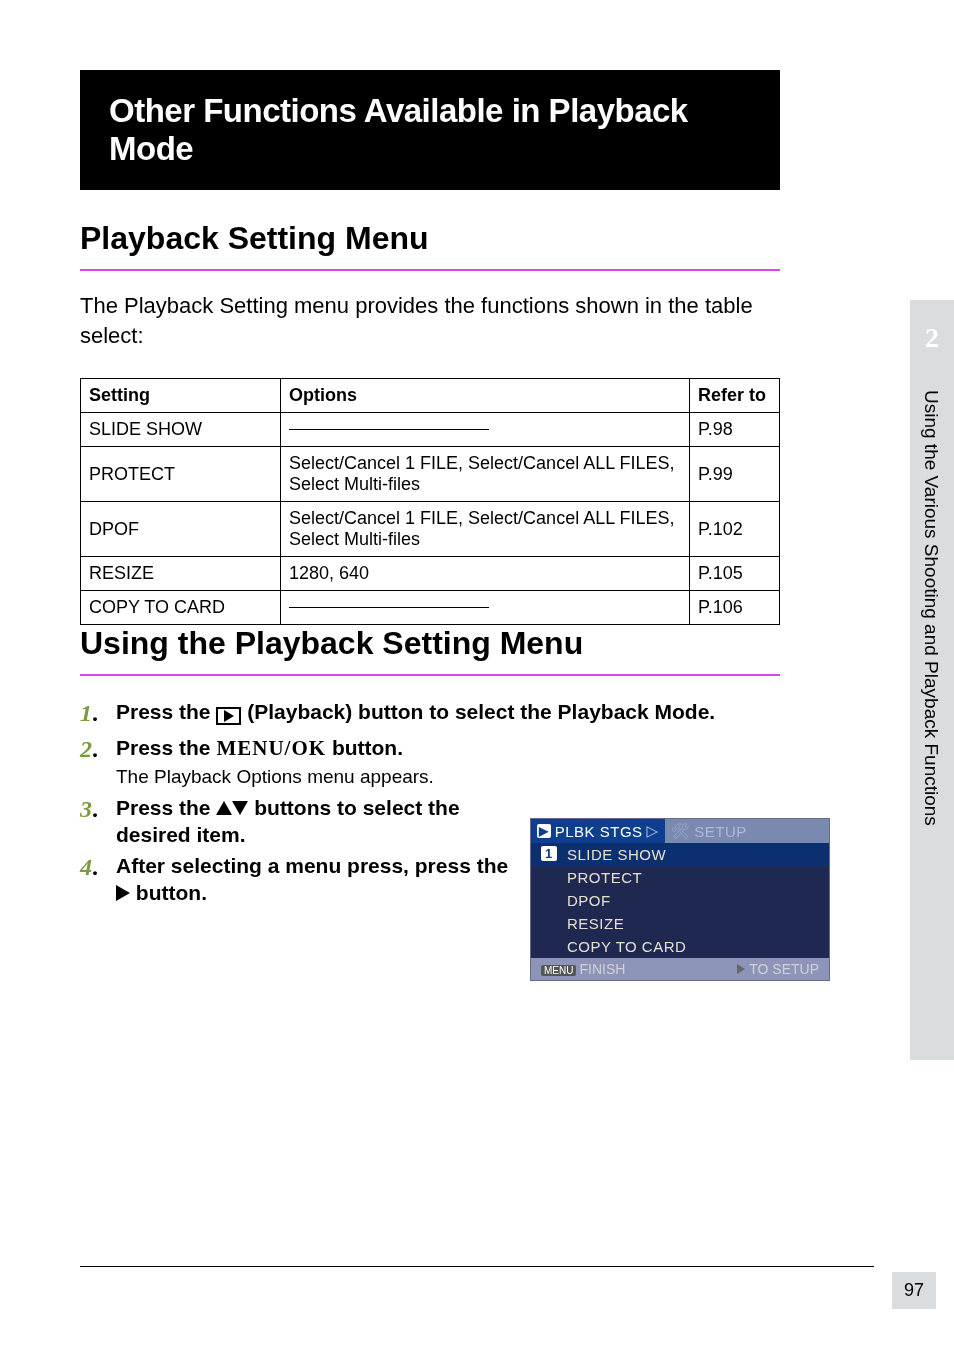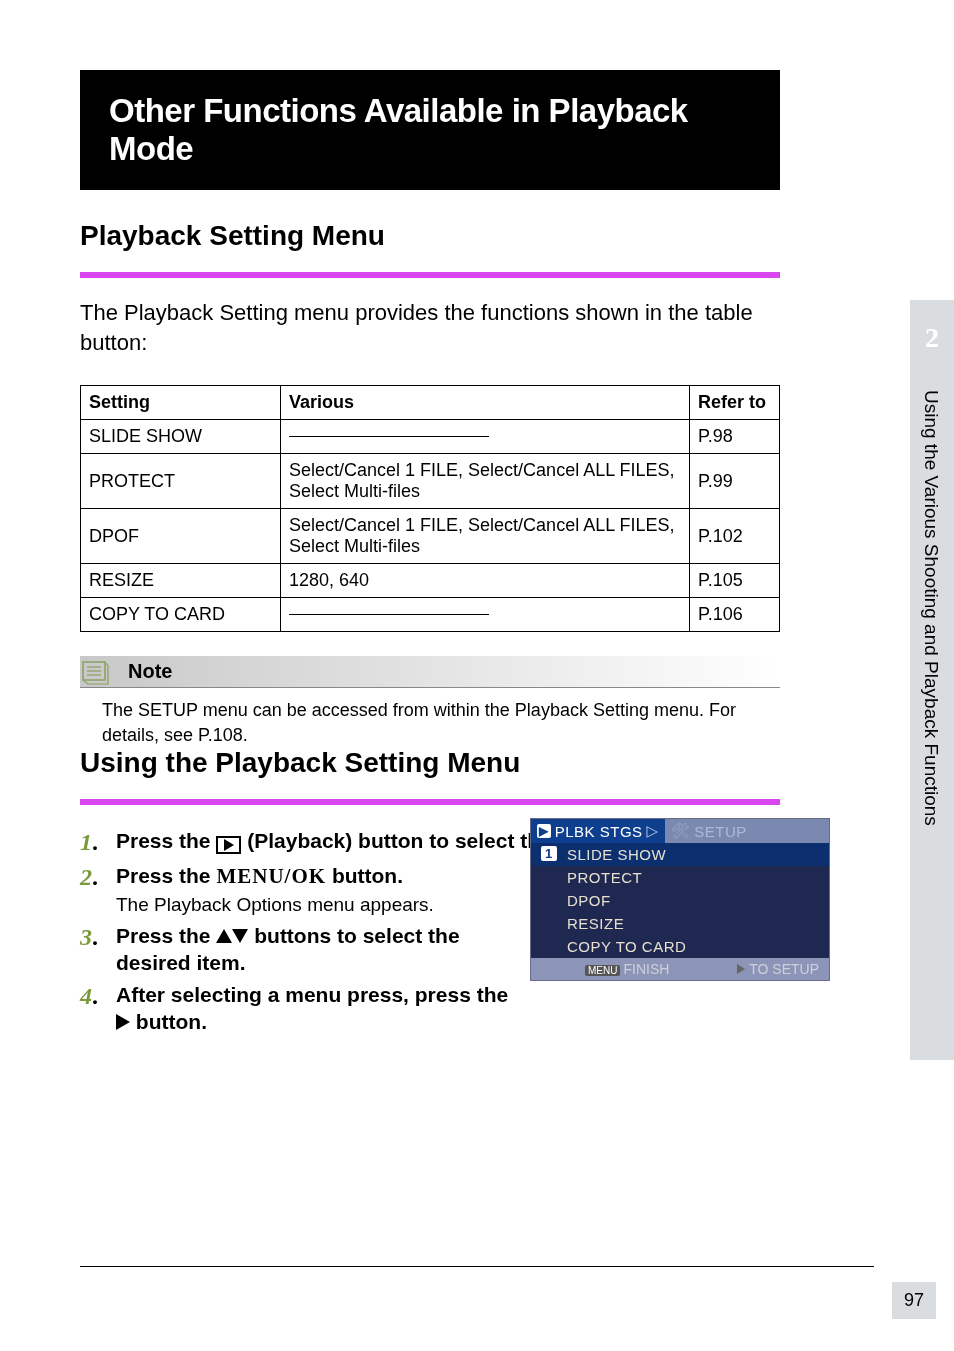--- a/index.html
+++ b/index.html
@@ -29,10 +29,10 @@
   .subsection {
     font-family: Arial, Helvetica, sans-serif;
     font-weight: 900;
-    font-size: 28px;
+    font-size: 32px;
     letter-spacing: 0px;
-    border-bottom: 6px solid #d946ef;
-    padding-bottom: 20px;
+    border-bottom: 2px solid #d946ef;
+    padding-bottom: 12px;
     margin-bottom: 20px;
   }
   .body-text {

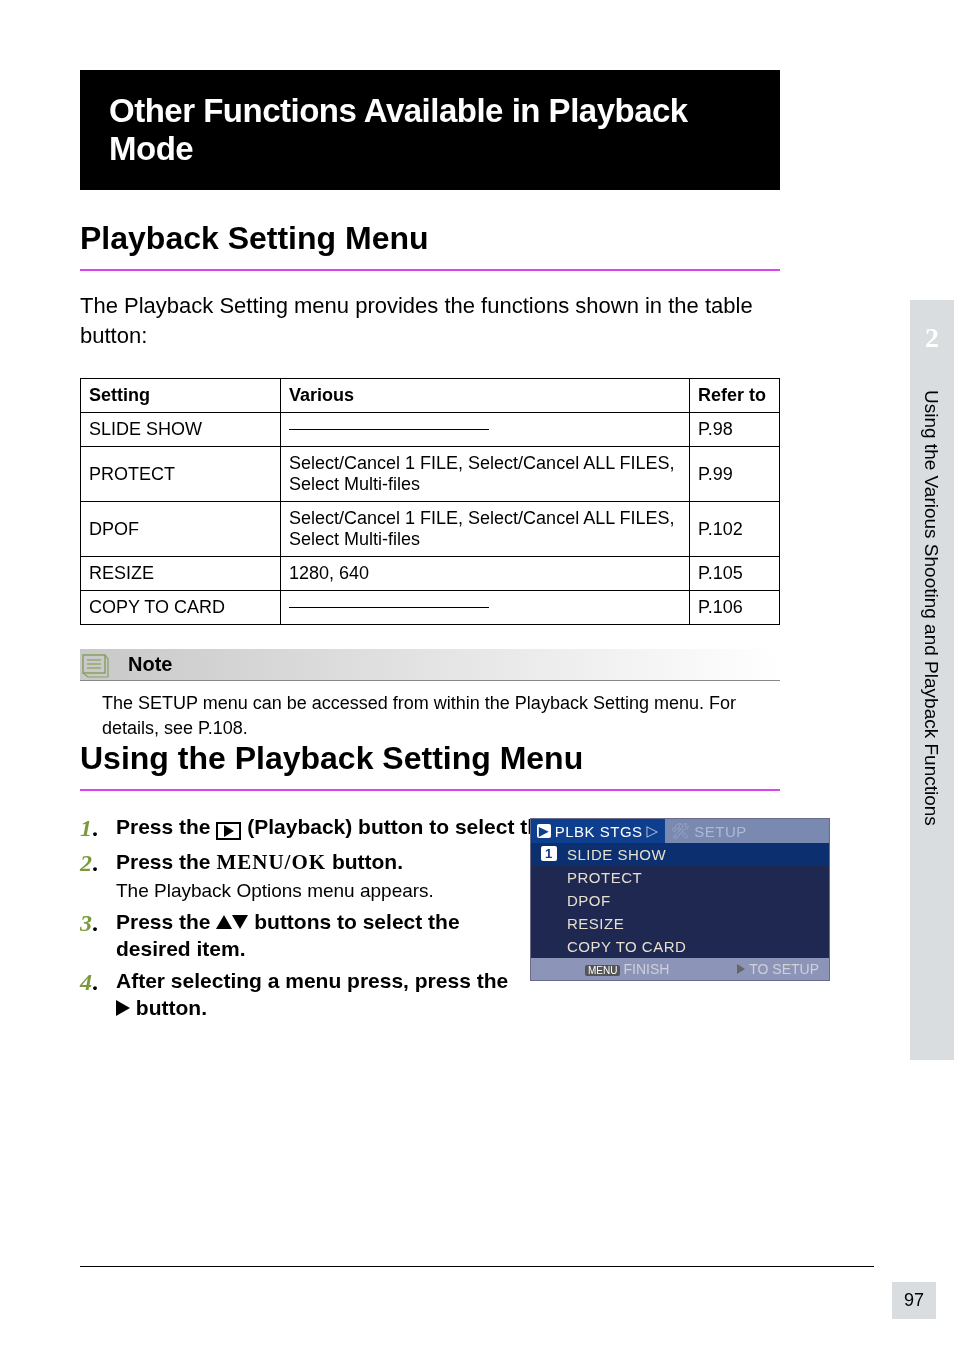--- a/index.html
+++ b/index.html
@@ -232,7 +232,7 @@
   <div class="title-bar">Other Functions Available in Playback Mode</div>
 
   <div class="subsection">Playback Setting Menu</div>
-  <div class="body-text">The Playback Setting menu provides the functions shown in the table button:</div>
+  <div class="body-text">The Playback Setting menu provides the functions shown in the table select:</div>
 
   <table class="settings">
     <thead>

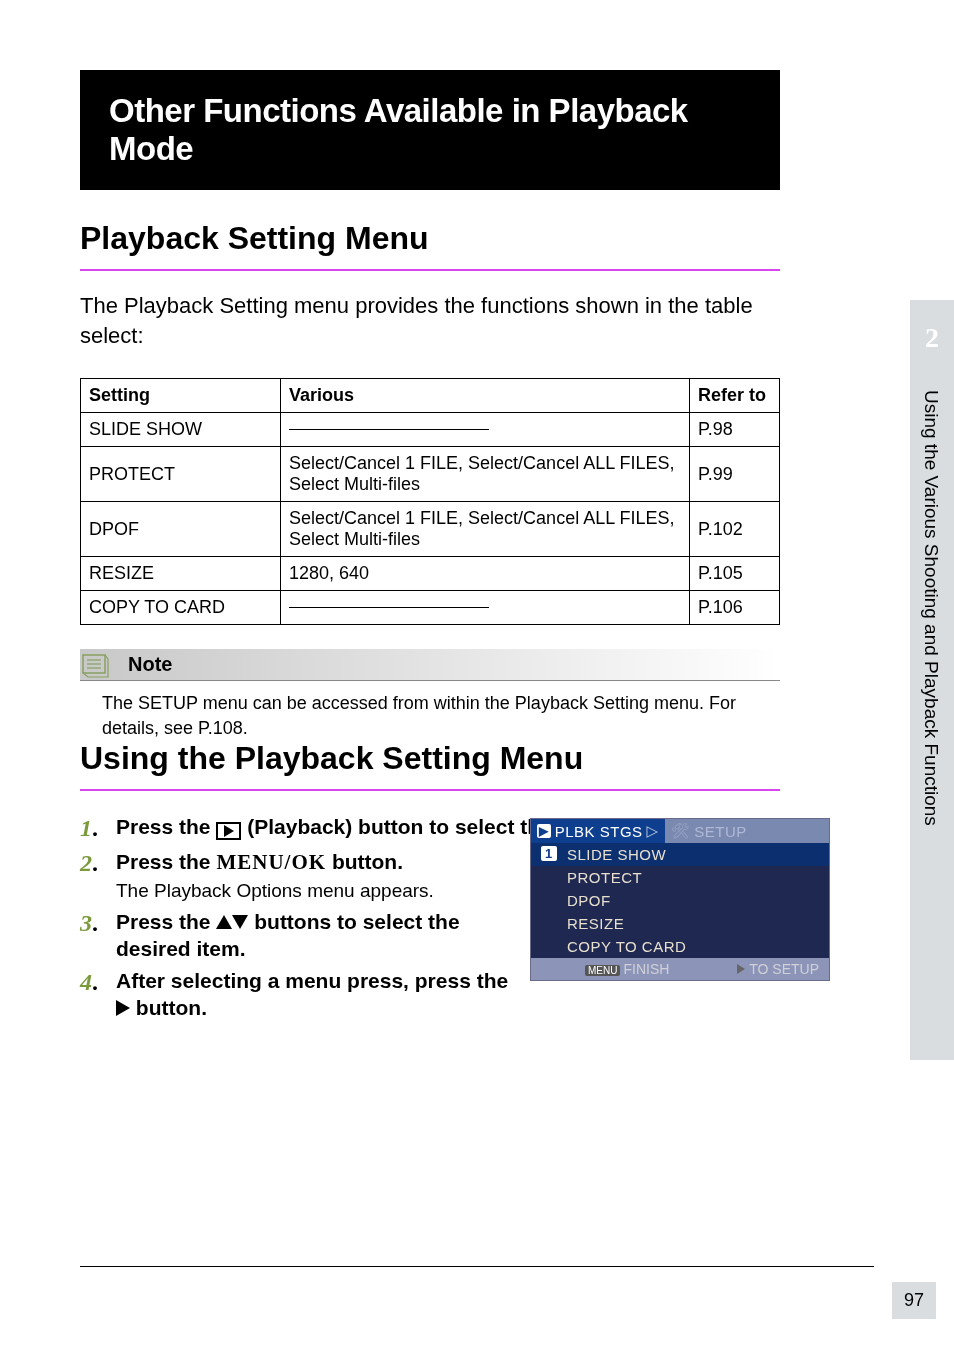--- a/index.html
+++ b/index.html
@@ -238,7 +238,7 @@
     <thead>
       <tr>
         <th style="width:200px">Setting</th>
-        <th>Various</th>
+        <th>Options</th>
         <th style="width:90px">Refer to</th>
       </tr>
     </thead>

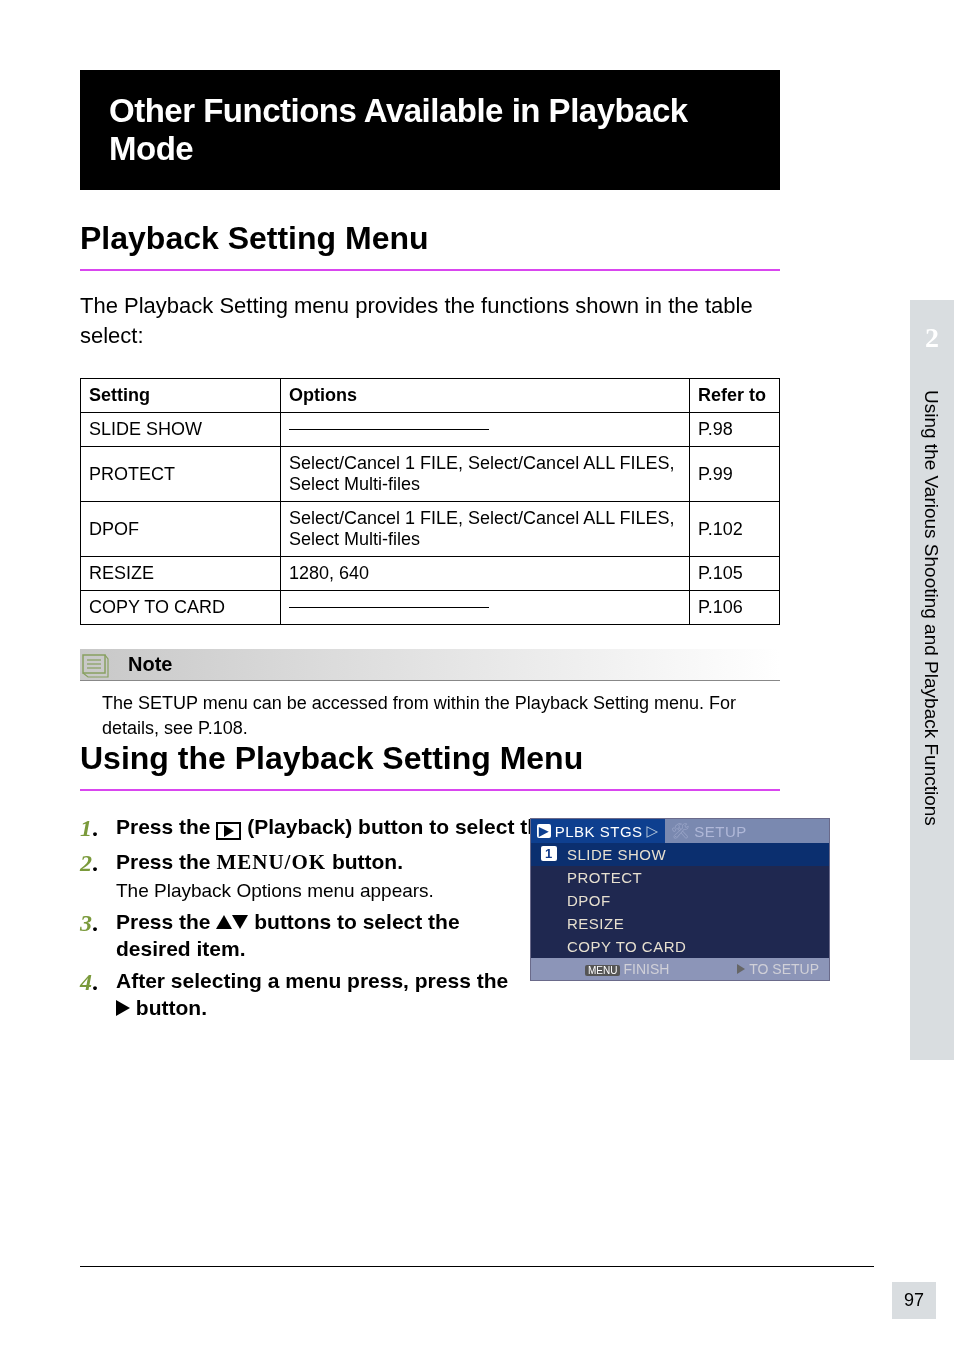--- a/index.html
+++ b/index.html
@@ -275,21 +275,6 @@
     </tbody>
   </table>
 
-  <div class="note-block">
-    <div class="note-head">
-      <span class="note-icon">
-        <svg width="34" height="26" viewBox="0 0 34 26">
-          <rect x="3" y="3" width="22" height="18" fill="none" stroke="#88a060" stroke-width="1.5"></rect>
-          <line x1="7" y1="8" x2="21" y2="8" stroke="#88a060" stroke-width="1.2"></line>
-          <line x1="7" y1="12" x2="21" y2="12" stroke="#88a060" stroke-width="1.2"></line>
-          <line x1="7" y1="16" x2="21" y2="16" stroke="#88a060" stroke-width="1.2"></line>
-          <path d="M3 21 L8 25 L28 25 L28 7 L25 3" fill="none" stroke="#88a060" stroke-width="1.2"></path>
-        </svg>
-      </span>
-      <span class="note-label">Note</span>
-    </div>
-    <div class="note-body">The SETUP menu can be accessed from within the Playback Setting menu. For details, see P.108.</div>
-  </div>
 
   <div class="subsection second-sub">Using the Playback Setting Menu</div>
 

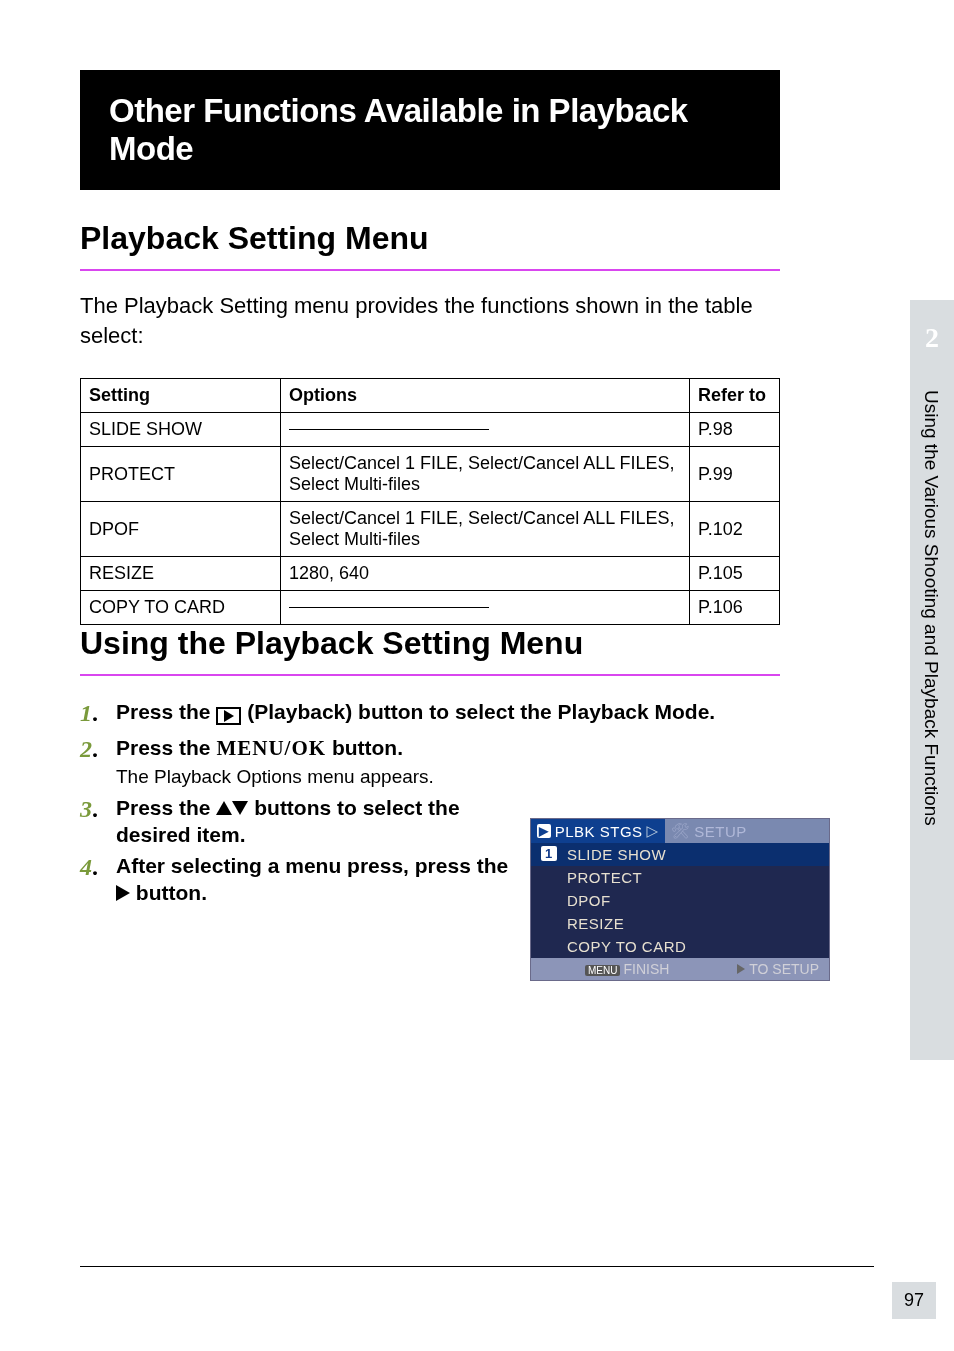--- a/index.html
+++ b/index.html
@@ -172,7 +172,7 @@
     background:#8c95b8; color:#d0d0d8;
     padding:3px 10px; font-size:14px;
   }
-  .scr-foot .ficn { background:#555; color:#fff; font-size:10px; padding:0 3px; border-radius:2px; margin-right:3px;margin-left:44px;}
+  .scr-foot .ficn { background:#555; color:#fff; font-size:10px; padding:0 3px; border-radius:2px; margin-right:3px;}
   .scr-foot .rtri { display:inline-block; width:0;height:0;border-top:5px solid transparent;border-bottom:5px solid transparent;border-left:8px solid #666; vertical-align:0; margin-right:4px;}
 
   .sidebar {

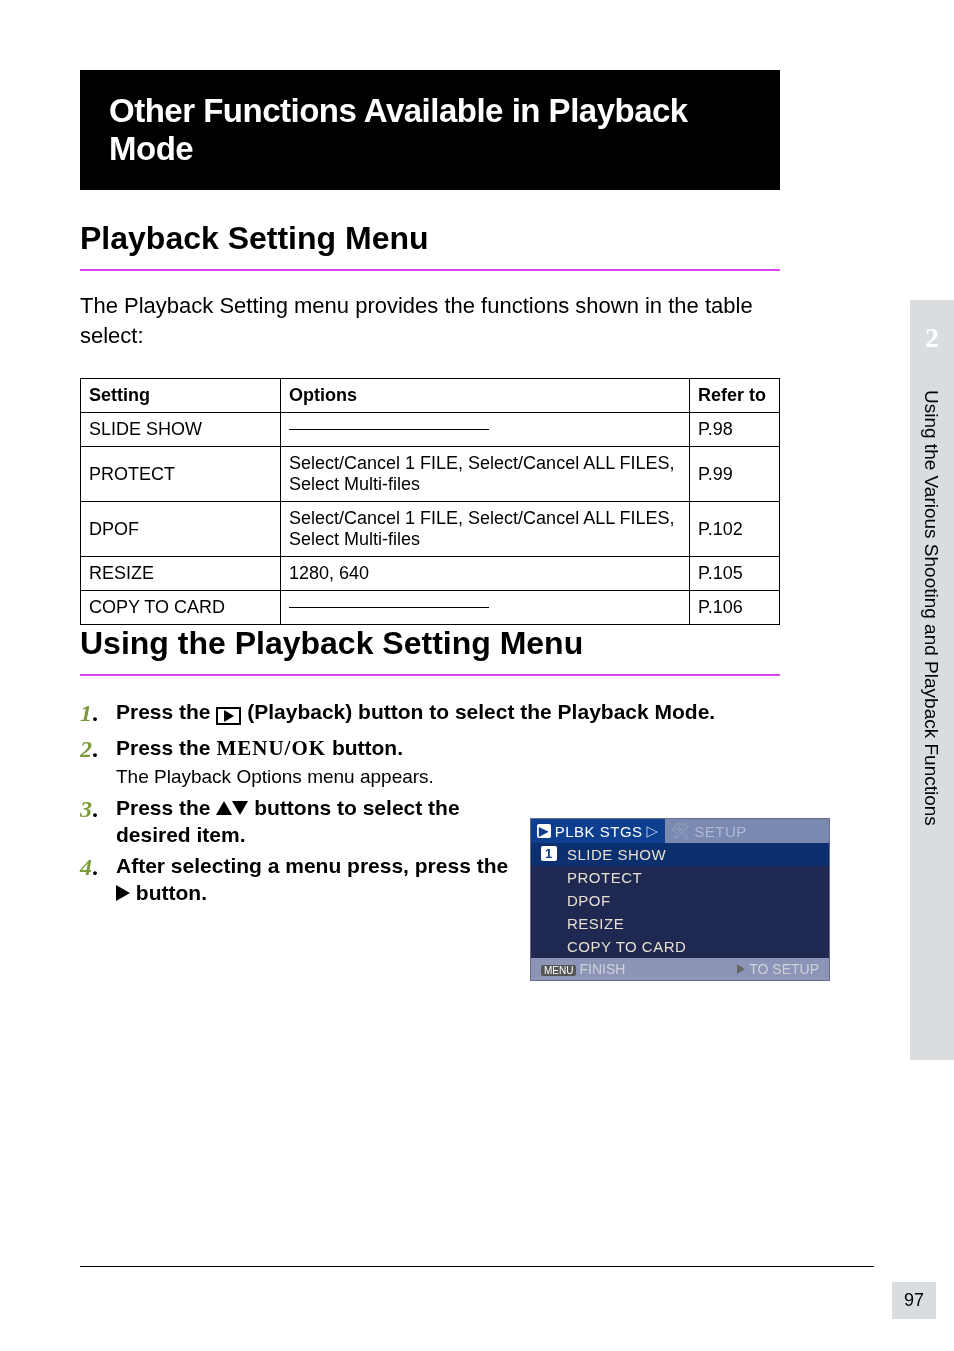--- a/index.html
+++ b/index.html
@@ -204,7 +204,7 @@
   .page-num {
     position:absolute;
     right:18px;
-    bottom:32px;
+    bottom:42px;
     background:#d9dde0;
     padding:8px 12px;
     font-size:18px;

